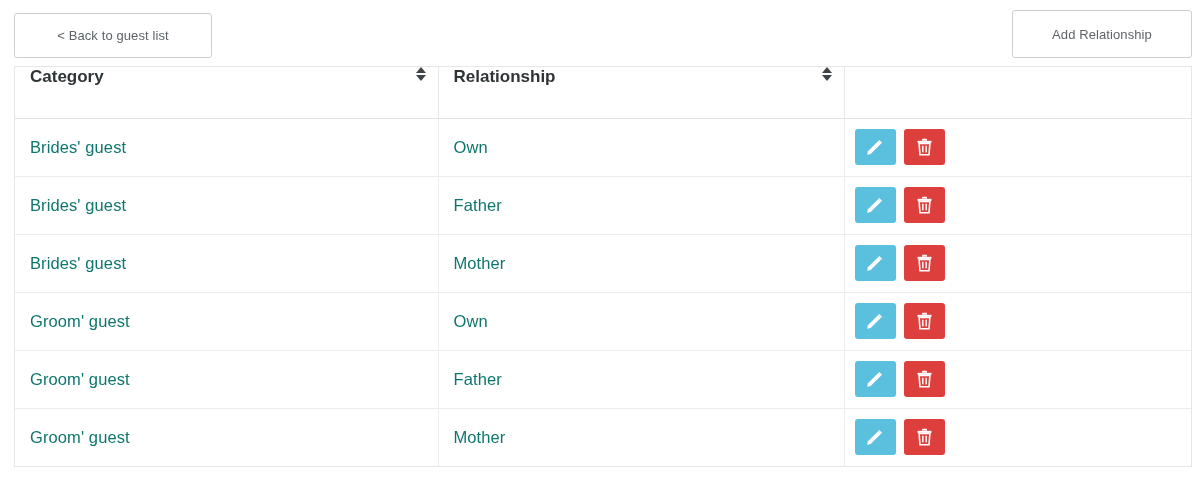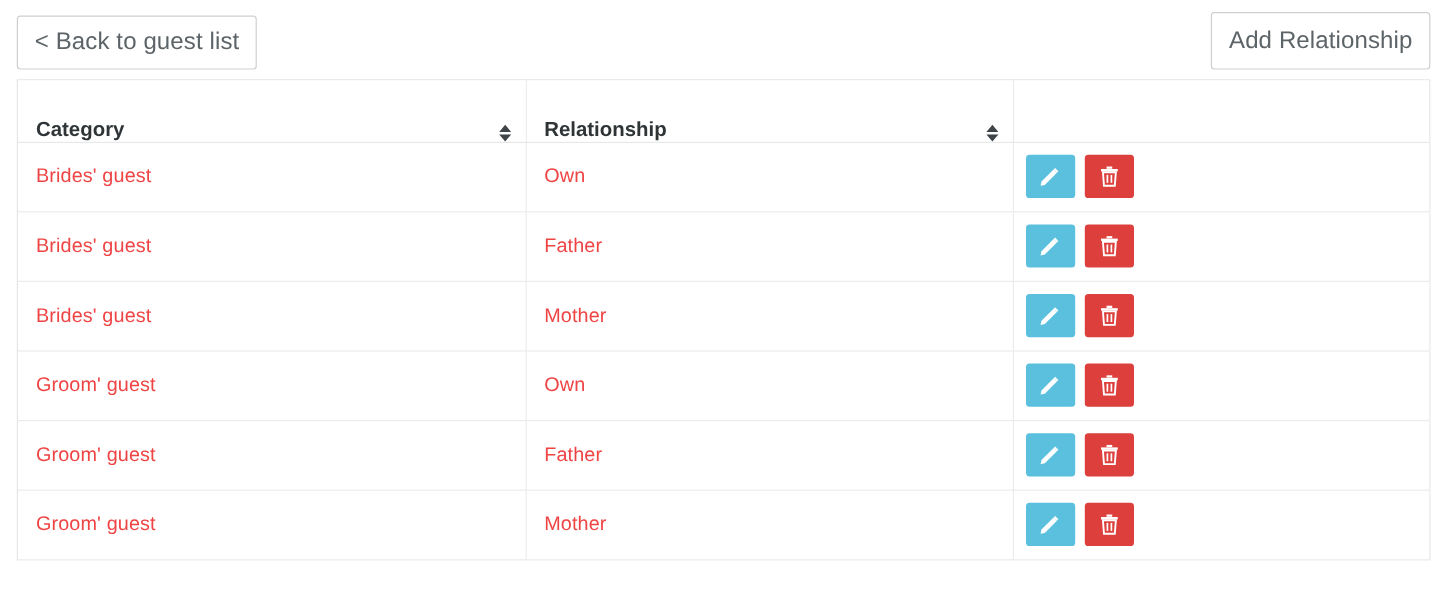--- a/index.html
+++ b/index.html
@@ -38,7 +38,7 @@
     border: 1px solid #cfcfcf;
     border-radius: 3px;
     color: #5d6468;
-    font-size: 20px;
+    font-size: 13px;
     font-family: "Liberation Sans", sans-serif;
     letter-spacing: 0.1px;
     cursor: pointer;

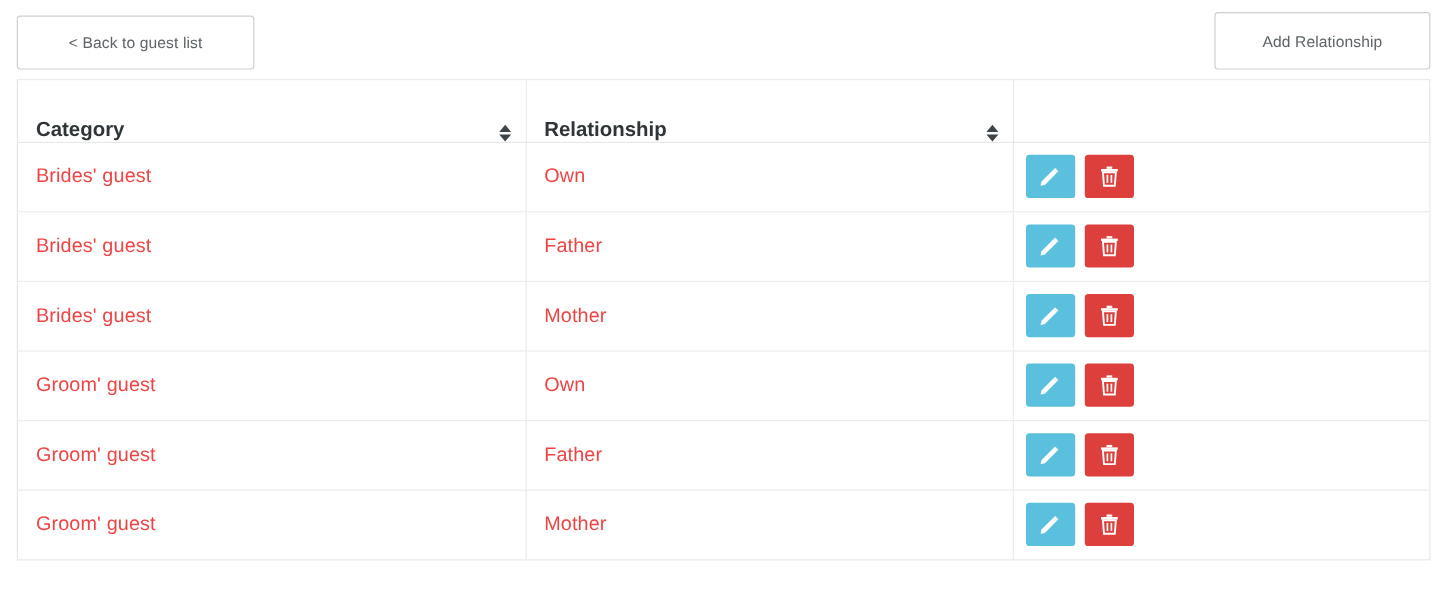--- a/index.html
+++ b/index.html
@@ -96,7 +96,7 @@
 
   .th-inner {
     display: flex;
-    align-items: flex-end;
+    align-items: flex-start;
     justify-content: space-between;
     padding-right: 12px;
     height: 100%;

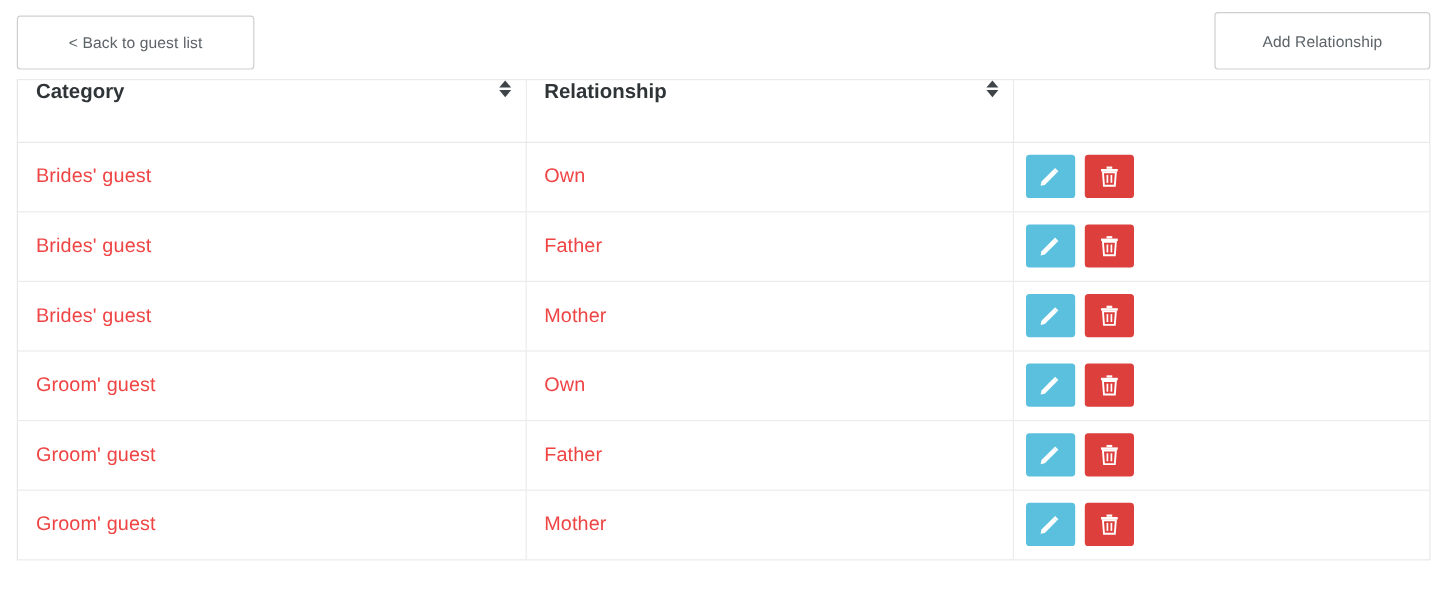--- a/index.html
+++ b/index.html
@@ -124,7 +124,7 @@
     padding: 0 0 0 15px;
     vertical-align: middle;
     font-size: 16.5px;
-    color: #ef4444;
+    color: #0f766e;
     background: #ffffff;
     border-bottom: 1px solid #ececec;
     border-right: 1px solid #ececec;

